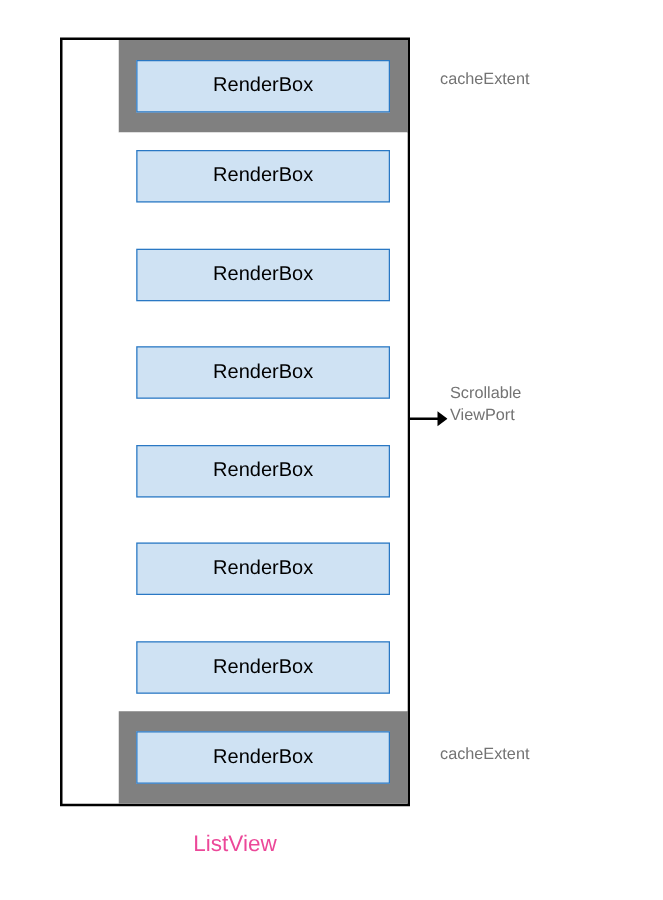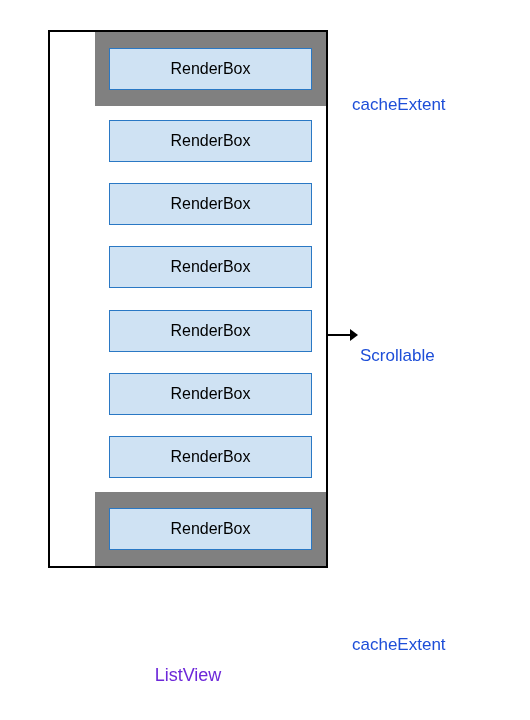--- a/index.html
+++ b/index.html
@@ -15,7 +15,7 @@
     left: 48px;
     top: 30px;
     width: 280px;
-    height: 538px;
+    height: 615px;
     border: 2px solid #000;
     display: flex;
     flex-direction: column;

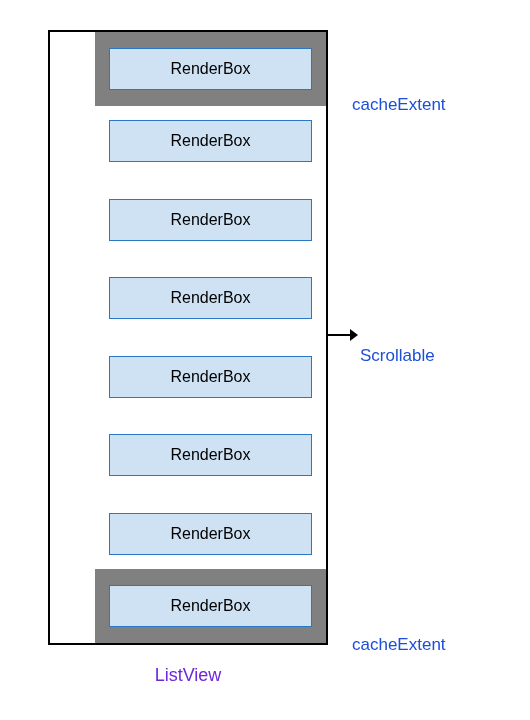--- a/index.html
+++ b/index.html
@@ -54,9 +54,8 @@
   }
   .label {
     position: absolute;
-    font-size: 17px;
-    color: #1d4ed8;
-    margin-top: 40px;
+    font-size: 13px;
+    color: #737373;
   }
   .label-top {
     left: 352px;

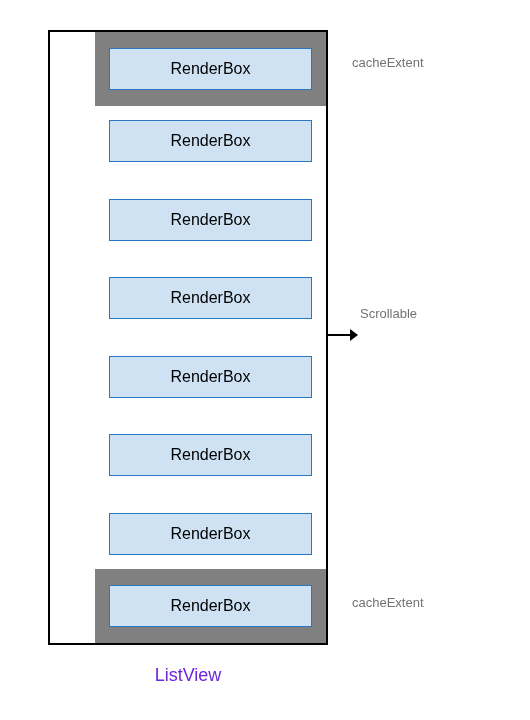--- a/index.html
+++ b/index.html
@@ -135,6 +135,7 @@
 
 <div class="label label-mid">
   <div>Scrollable</div>
+  <div>ViewPort</div>
 </div>
 
 <div class="label label-bottom">cacheExtent</div>

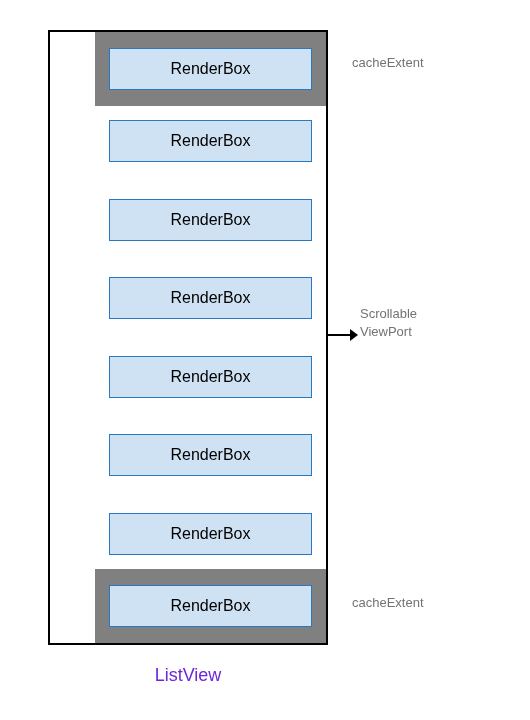--- a/index.html
+++ b/index.html
@@ -78,7 +78,7 @@
     width: 280px;
     text-align: center;
     font-size: 18px;
-    color: #6d28d9;
+    color: #ec4899;
   }
   .arrow {
     position: absolute;

